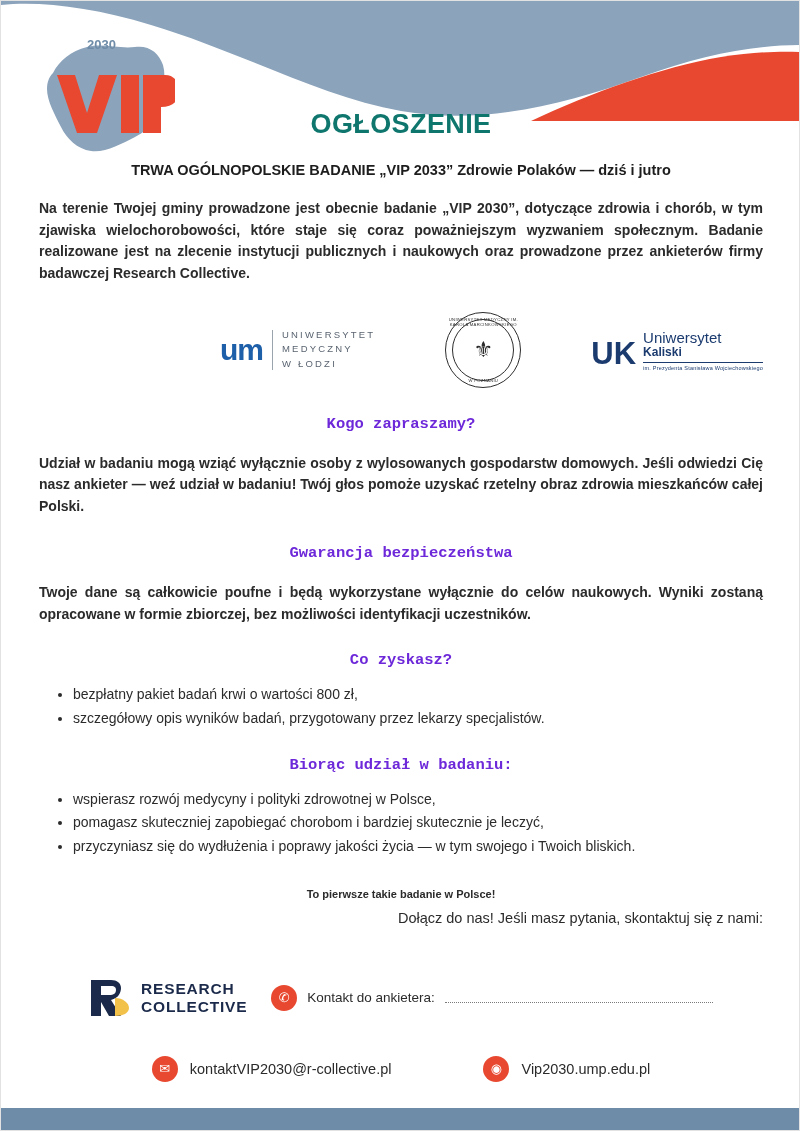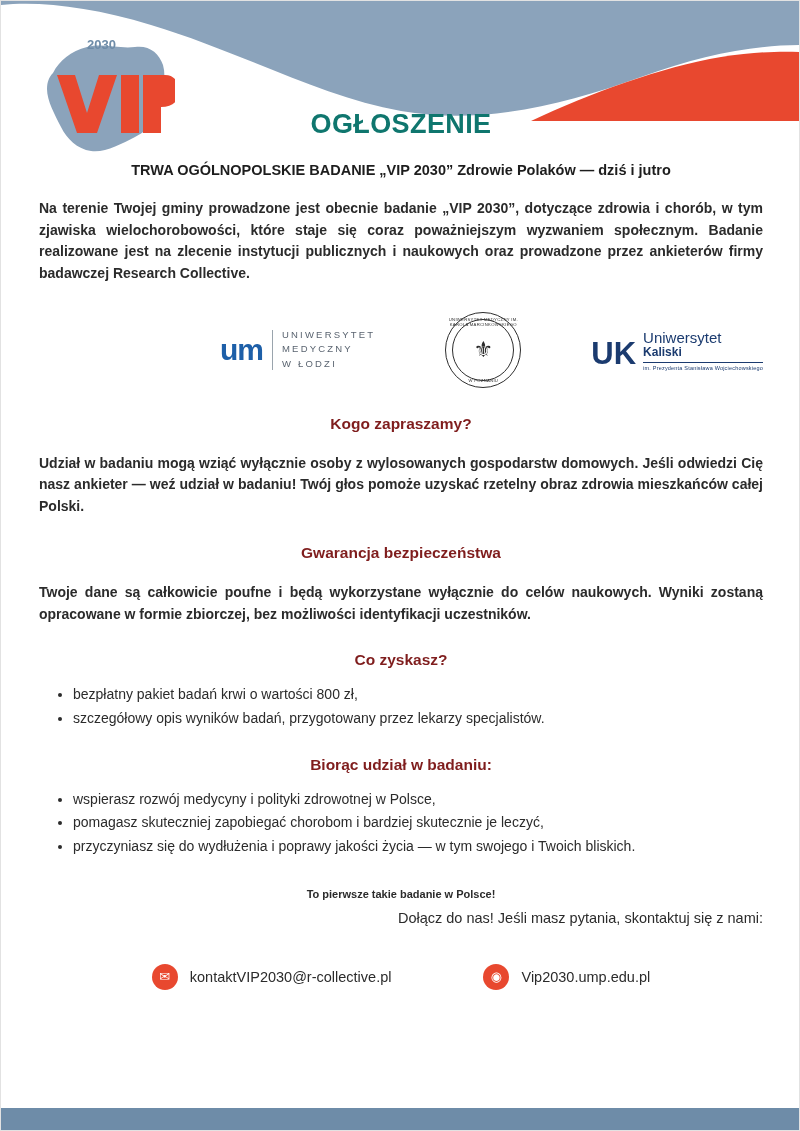--- a/index.html
+++ b/index.html
@@ -238,7 +238,7 @@
   <div class="content">
 
     <h1 class="title">OGŁOSZENIE</h1>
-    <h2 class="subtitle">TRWA OGÓLNOPOLSKIE BADANIE „VIP 2030” Zdrowie Polaków — dziś i jutro</h2>
+    <h2 class="subtitle">TRWA OGÓLNOPOLSKIE BADANIE „VIP 2033” Zdrowie Polaków — dziś i jutro</h2>
 
     <p class="para">Na terenie Twojej gminy prowadzone jest obecnie badanie „VIP 2030”, dotyczące zdrowia i chorób, w tym zjawiska wielochorobowości, które staje się coraz poważniejszym wyzwaniem społecznym. Badanie realizowane jest na zlecenie instytucji publicznych i naukowych oraz prowadzone przez ankieterów firmy badawczej Research Collective.</p>
 

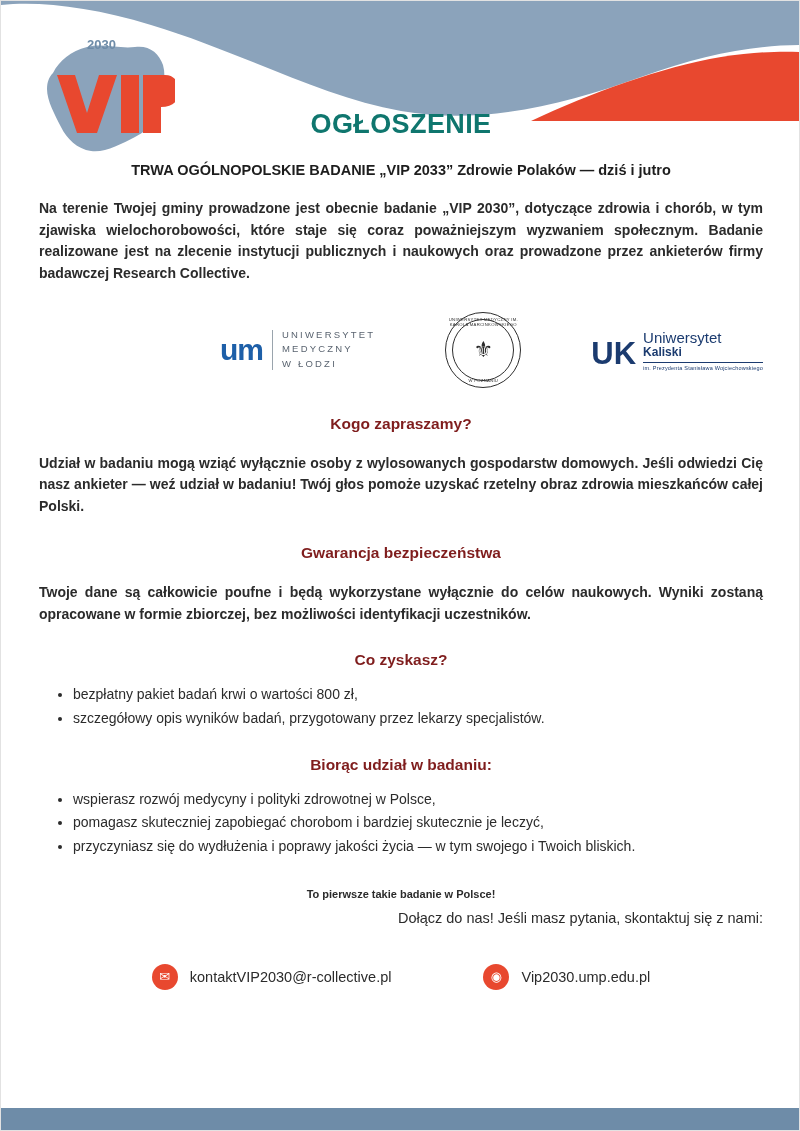--- a/index.html
+++ b/index.html
@@ -87,7 +87,8 @@
     text-align: center;
     font-size: 15.5px;
     font-weight: bold;
-    color: #7f1d1d;
+    color: #6d28d9;
+    font-family: Liberation Mono, monospace;
   }
   ul.bullets {
     margin: 14px 0 0 0;

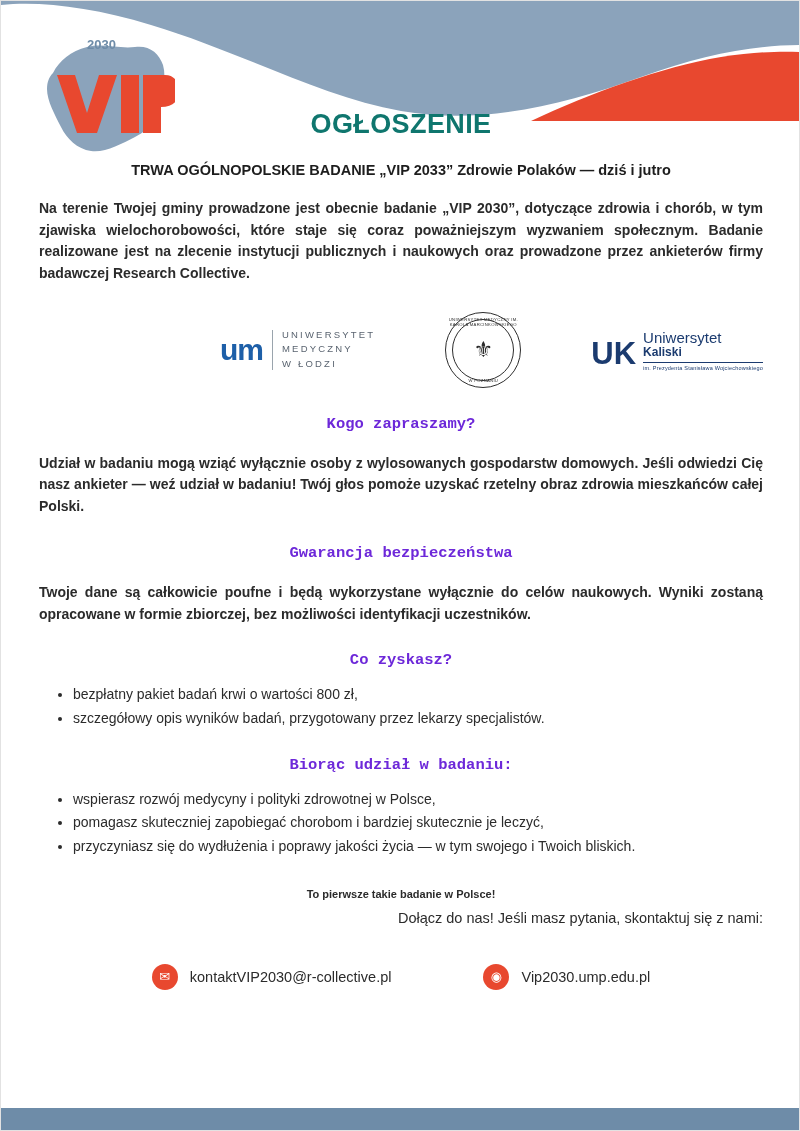--- a/index.html
+++ b/index.html
@@ -294,6 +294,29 @@
     <h3 class="finale">To pierwsze takie badanie w Polsce!</h3>
     <p class="cta">Dołącz do nas! Jeśli masz pytania, skontaktuj się z nami:</p>
 
+    <div class="contact-row">
+
+      <div class="rc-logo">
+        <div class="rc-mark">
+          <svg width="42" height="40" viewBox="0 0 42 40" xmlns="http://www.w3.org/2000/svg">
+            <path d="M2,2 L2,38 L12,38 L12,24 L20,38 L32,38 L22,22 C30,20 32,14 32,10 C32,5 28,2 22,2 Z" fill="#1b2a4a"></path>
+            <path d="M22,8 C26,8 27,10 27,12 C27,15 25,17 20,17 L12,17 L12,8 Z" fill="#ffffff"></path>
+            <path d="M26,20 C34,20 40,25 40,30 C40,35 34,38 26,38 Z" fill="#f2c14a"></path>
+          </svg>
+        </div>
+        <div class="rc-text">
+          <div class="rc-l1">RESEARCH</div>
+          <div class="rc-l2">COLLECTIVE</div>
+        </div>
+      </div>
+
+      <div class="phone-line">
+        <div class="icon-circle">✆</div>
+        <div class="phone-label">Kontakt do ankietera:</div>
+        <div class="dotted"></div>
+      </div>
+
+    </div>
 
     <div class="contact-bottom">
       <div class="contact-item">

